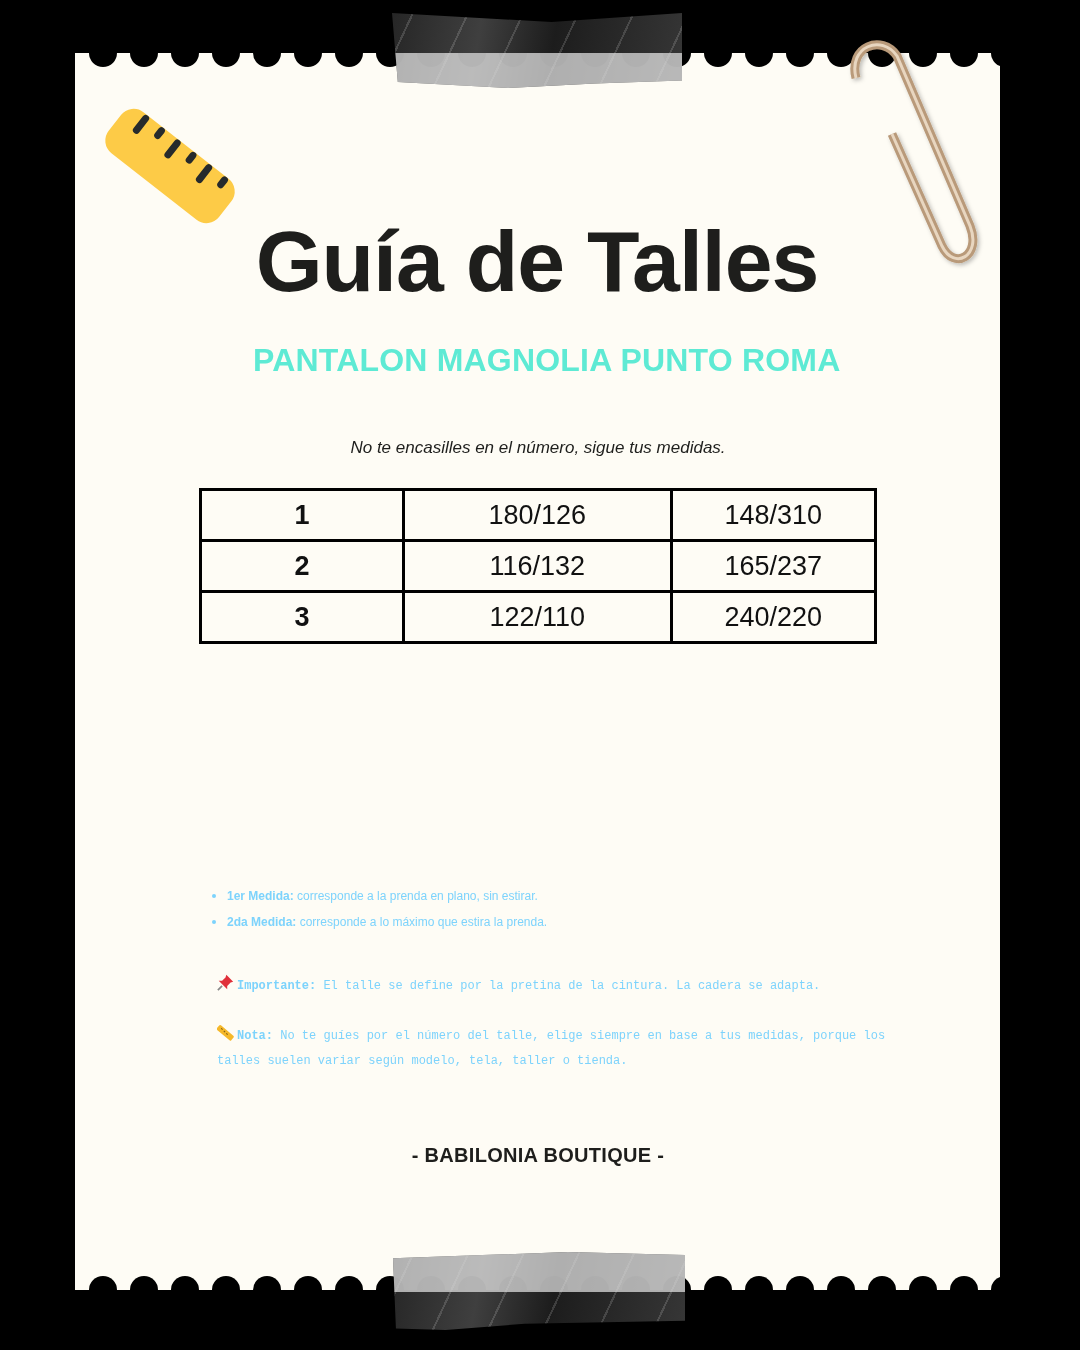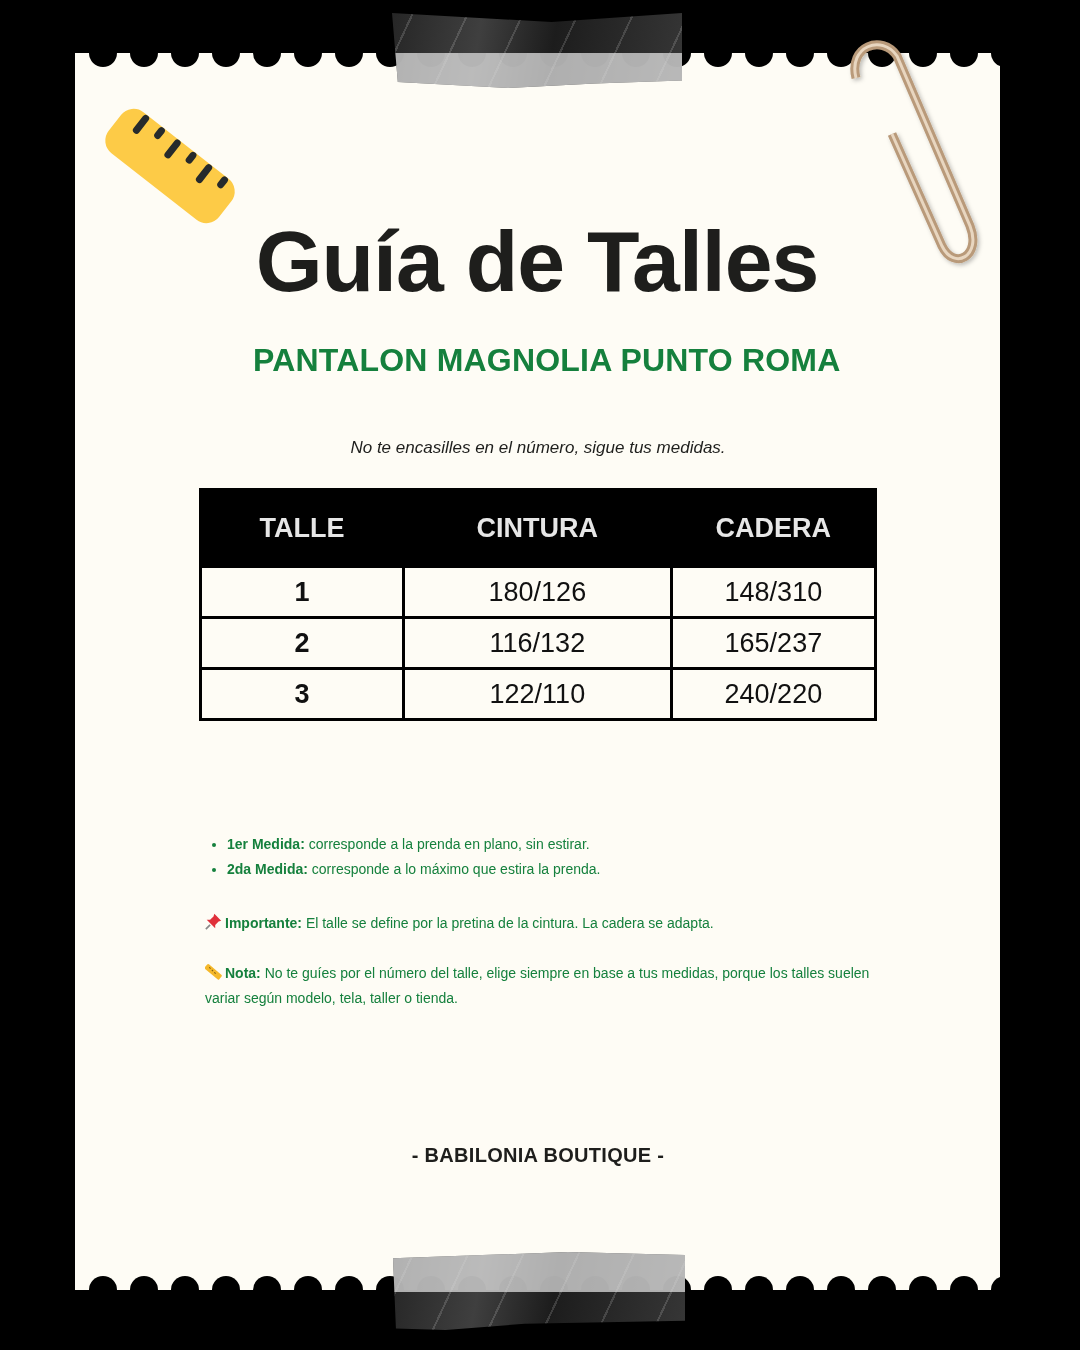--- a/index.html
+++ b/index.html
@@ -53,7 +53,7 @@
     }
     .title span { display: inline-block; transform: translateX(-3px); }
     .subtitle {
-      position: absolute; left: 253px; top: 342px; font-size: 32px; font-weight: 700; color: #15803d;
+      position: absolute; left: 253px; top: 342px; font-size: 32px; font-weight: 700; color: #5eead4;
       letter-spacing: 0.2px;
     }
     .tagline {

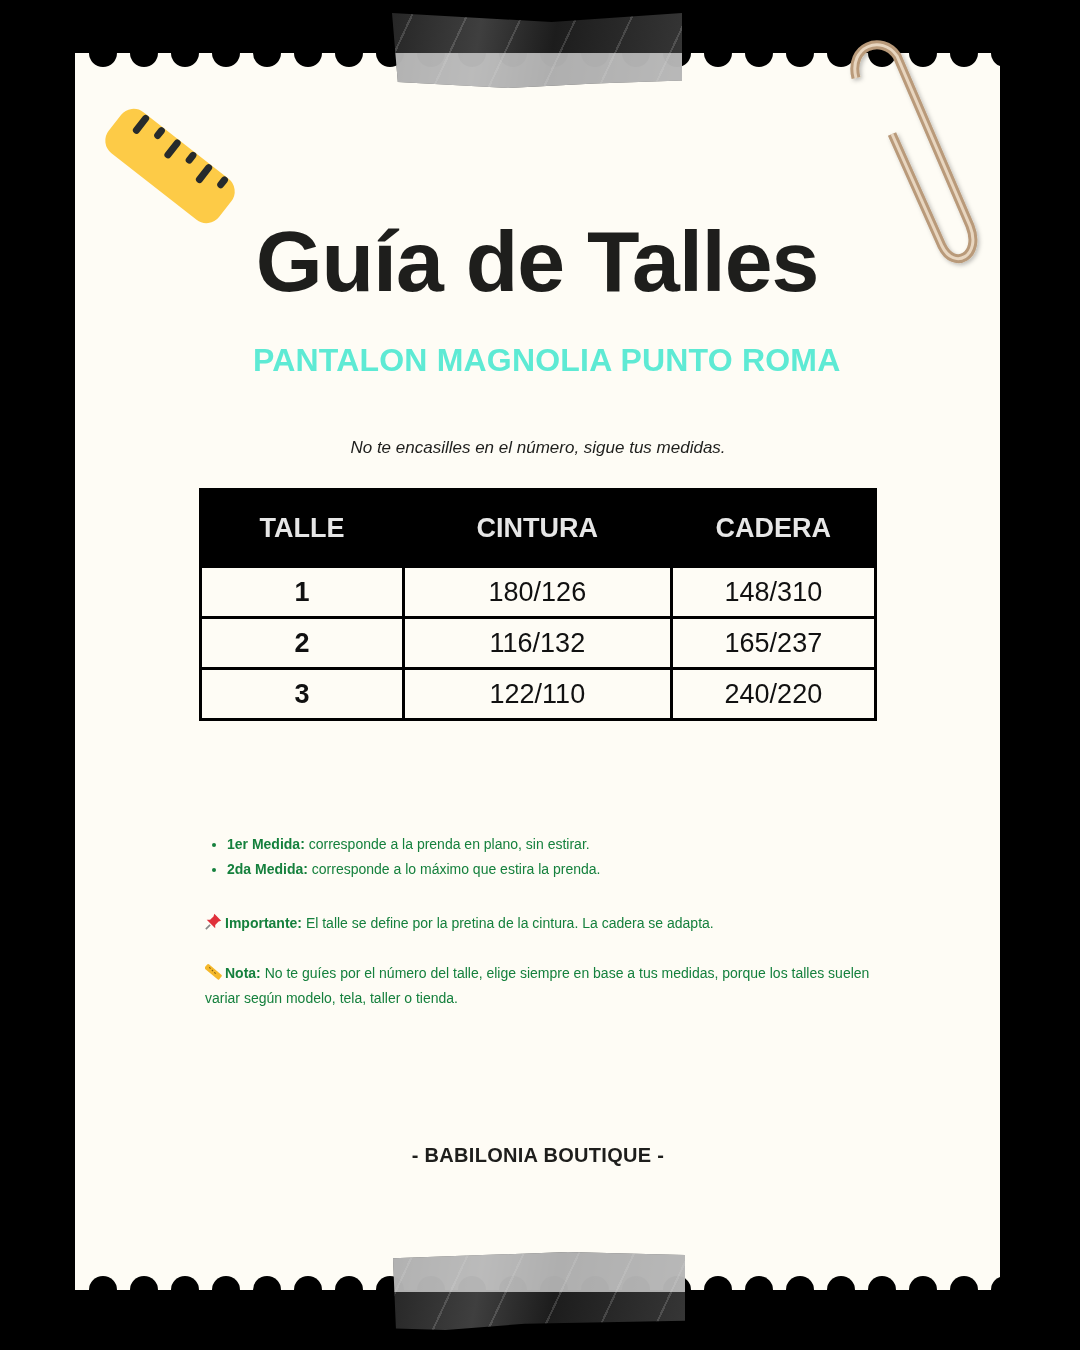--- a/index.html
+++ b/index.html
@@ -183,11 +183,6 @@
       <col style="width:205px">
   </colgroup>
   <tbody>
-      <tr class="header-row">
-    <th>TALLE</th>
-    <th>CINTURA</th>
-    <th>CADERA</th>
-  </tr>
   <tr>
     <td class="size">1</td>
     <td>180/126</td>

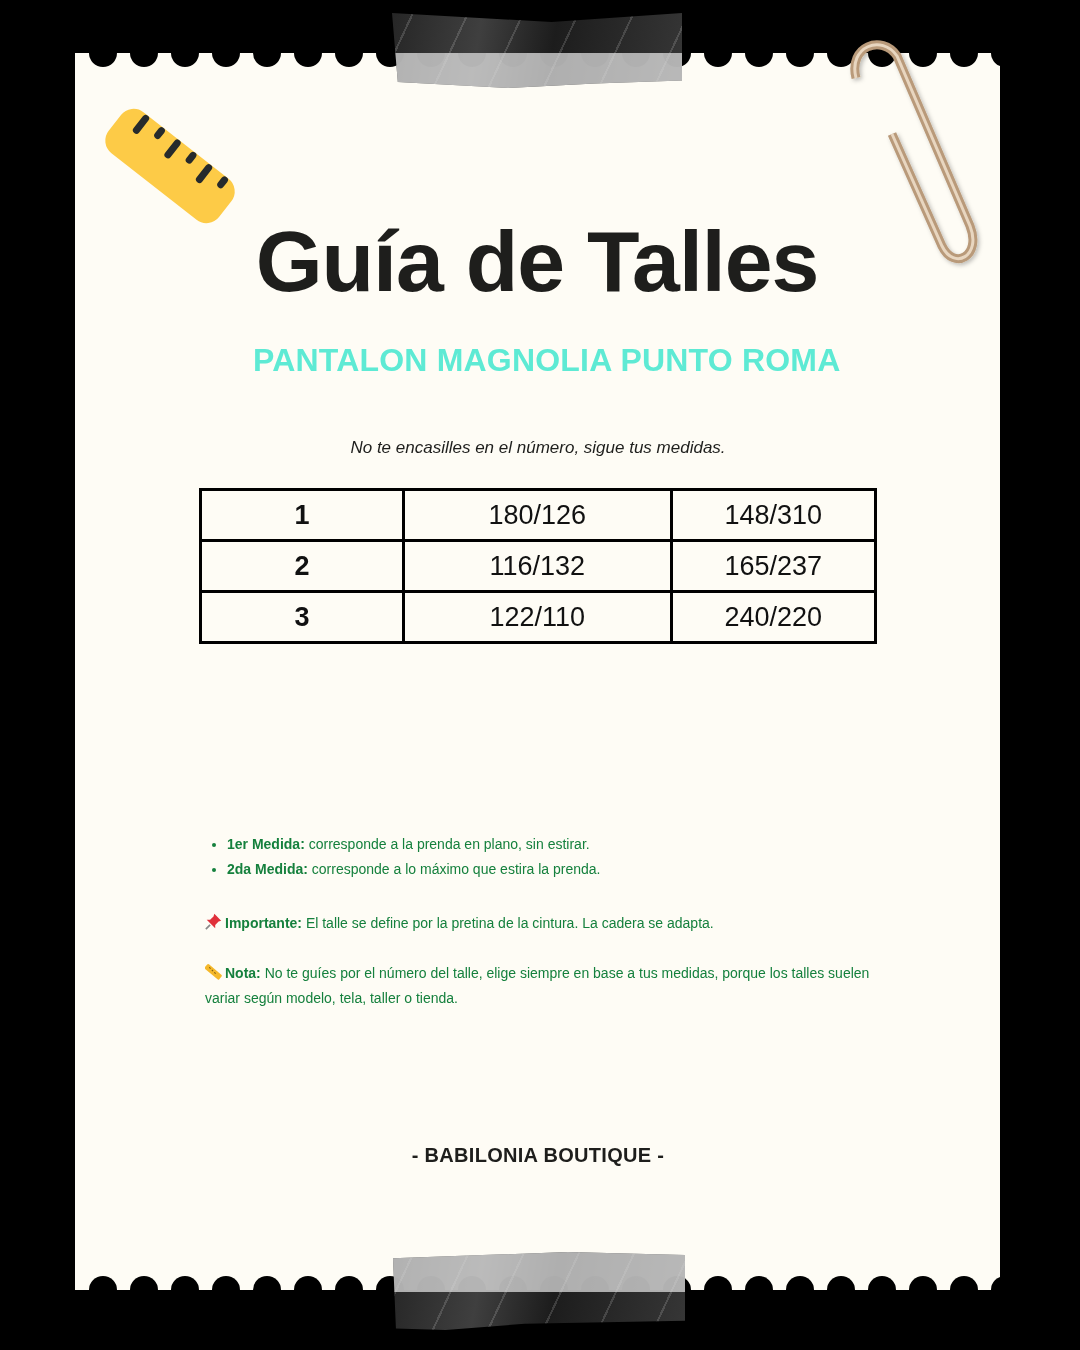--- a/index.html
+++ b/index.html
@@ -74,7 +74,7 @@
     table.sizes td.size { font-weight: 700; }
     table.sizes tr.header-row th { border: 3px solid #000; }
 
-    .notes { position: absolute; left: 201px; top: 832px; width: 680px; font-size: 14px; line-height: 25px; color: #15803d; }
+    .notes { position: absolute; left: 201px; top: 883px; width: 680px; font-size: 12px; line-height: 25px; color: #7dd3fc; }
     .notes ul { margin: 0; padding: 0 0 0 26px; }
     .notes li { margin: 0; }
     .notes li::marker { font-size: 14px; }

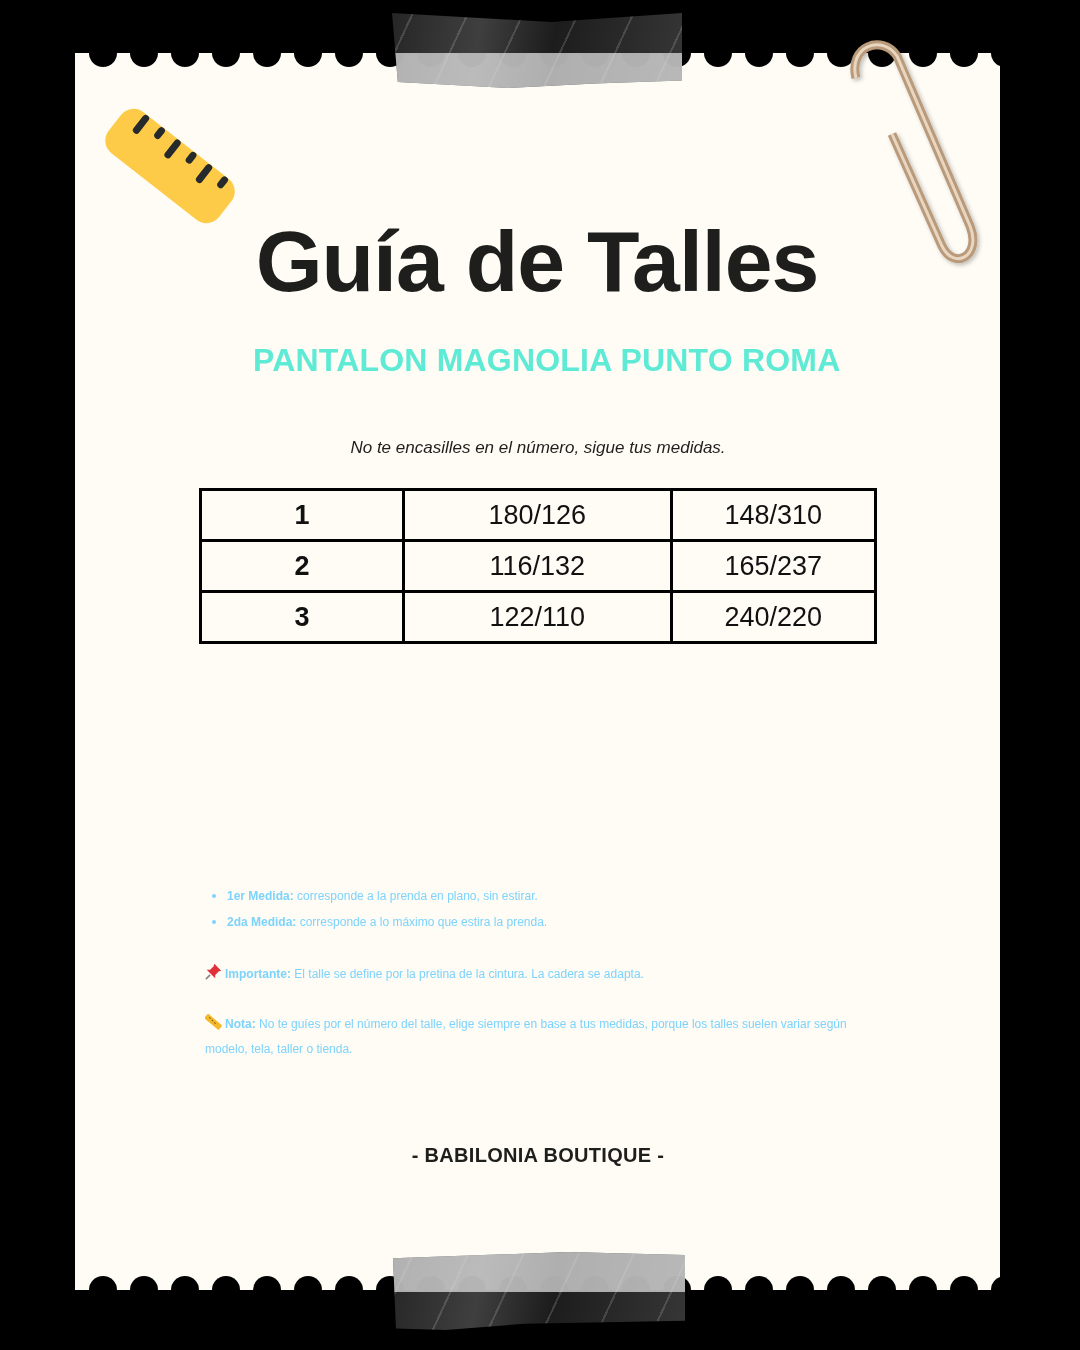--- a/index.html
+++ b/index.html
@@ -78,7 +78,7 @@
     .notes ul { margin: 0; padding: 0 0 0 26px; }
     .notes li { margin: 0; }
     .notes li::marker { font-size: 14px; }
-    .notes p { margin: 4px; }
+    .notes p { margin: 16px; font-family: Liberation Mono, monospace; }
     .notes .important { position: absolute; top: 75px; left: 0; white-space: nowrap; }
     .notes .nota { position: absolute; top: 125px; left: 0; width: 680px; }
     .emoji { display: inline-block; width: 17px; height: 17px; vertical-align: -2px; margin-right: 3px; }

